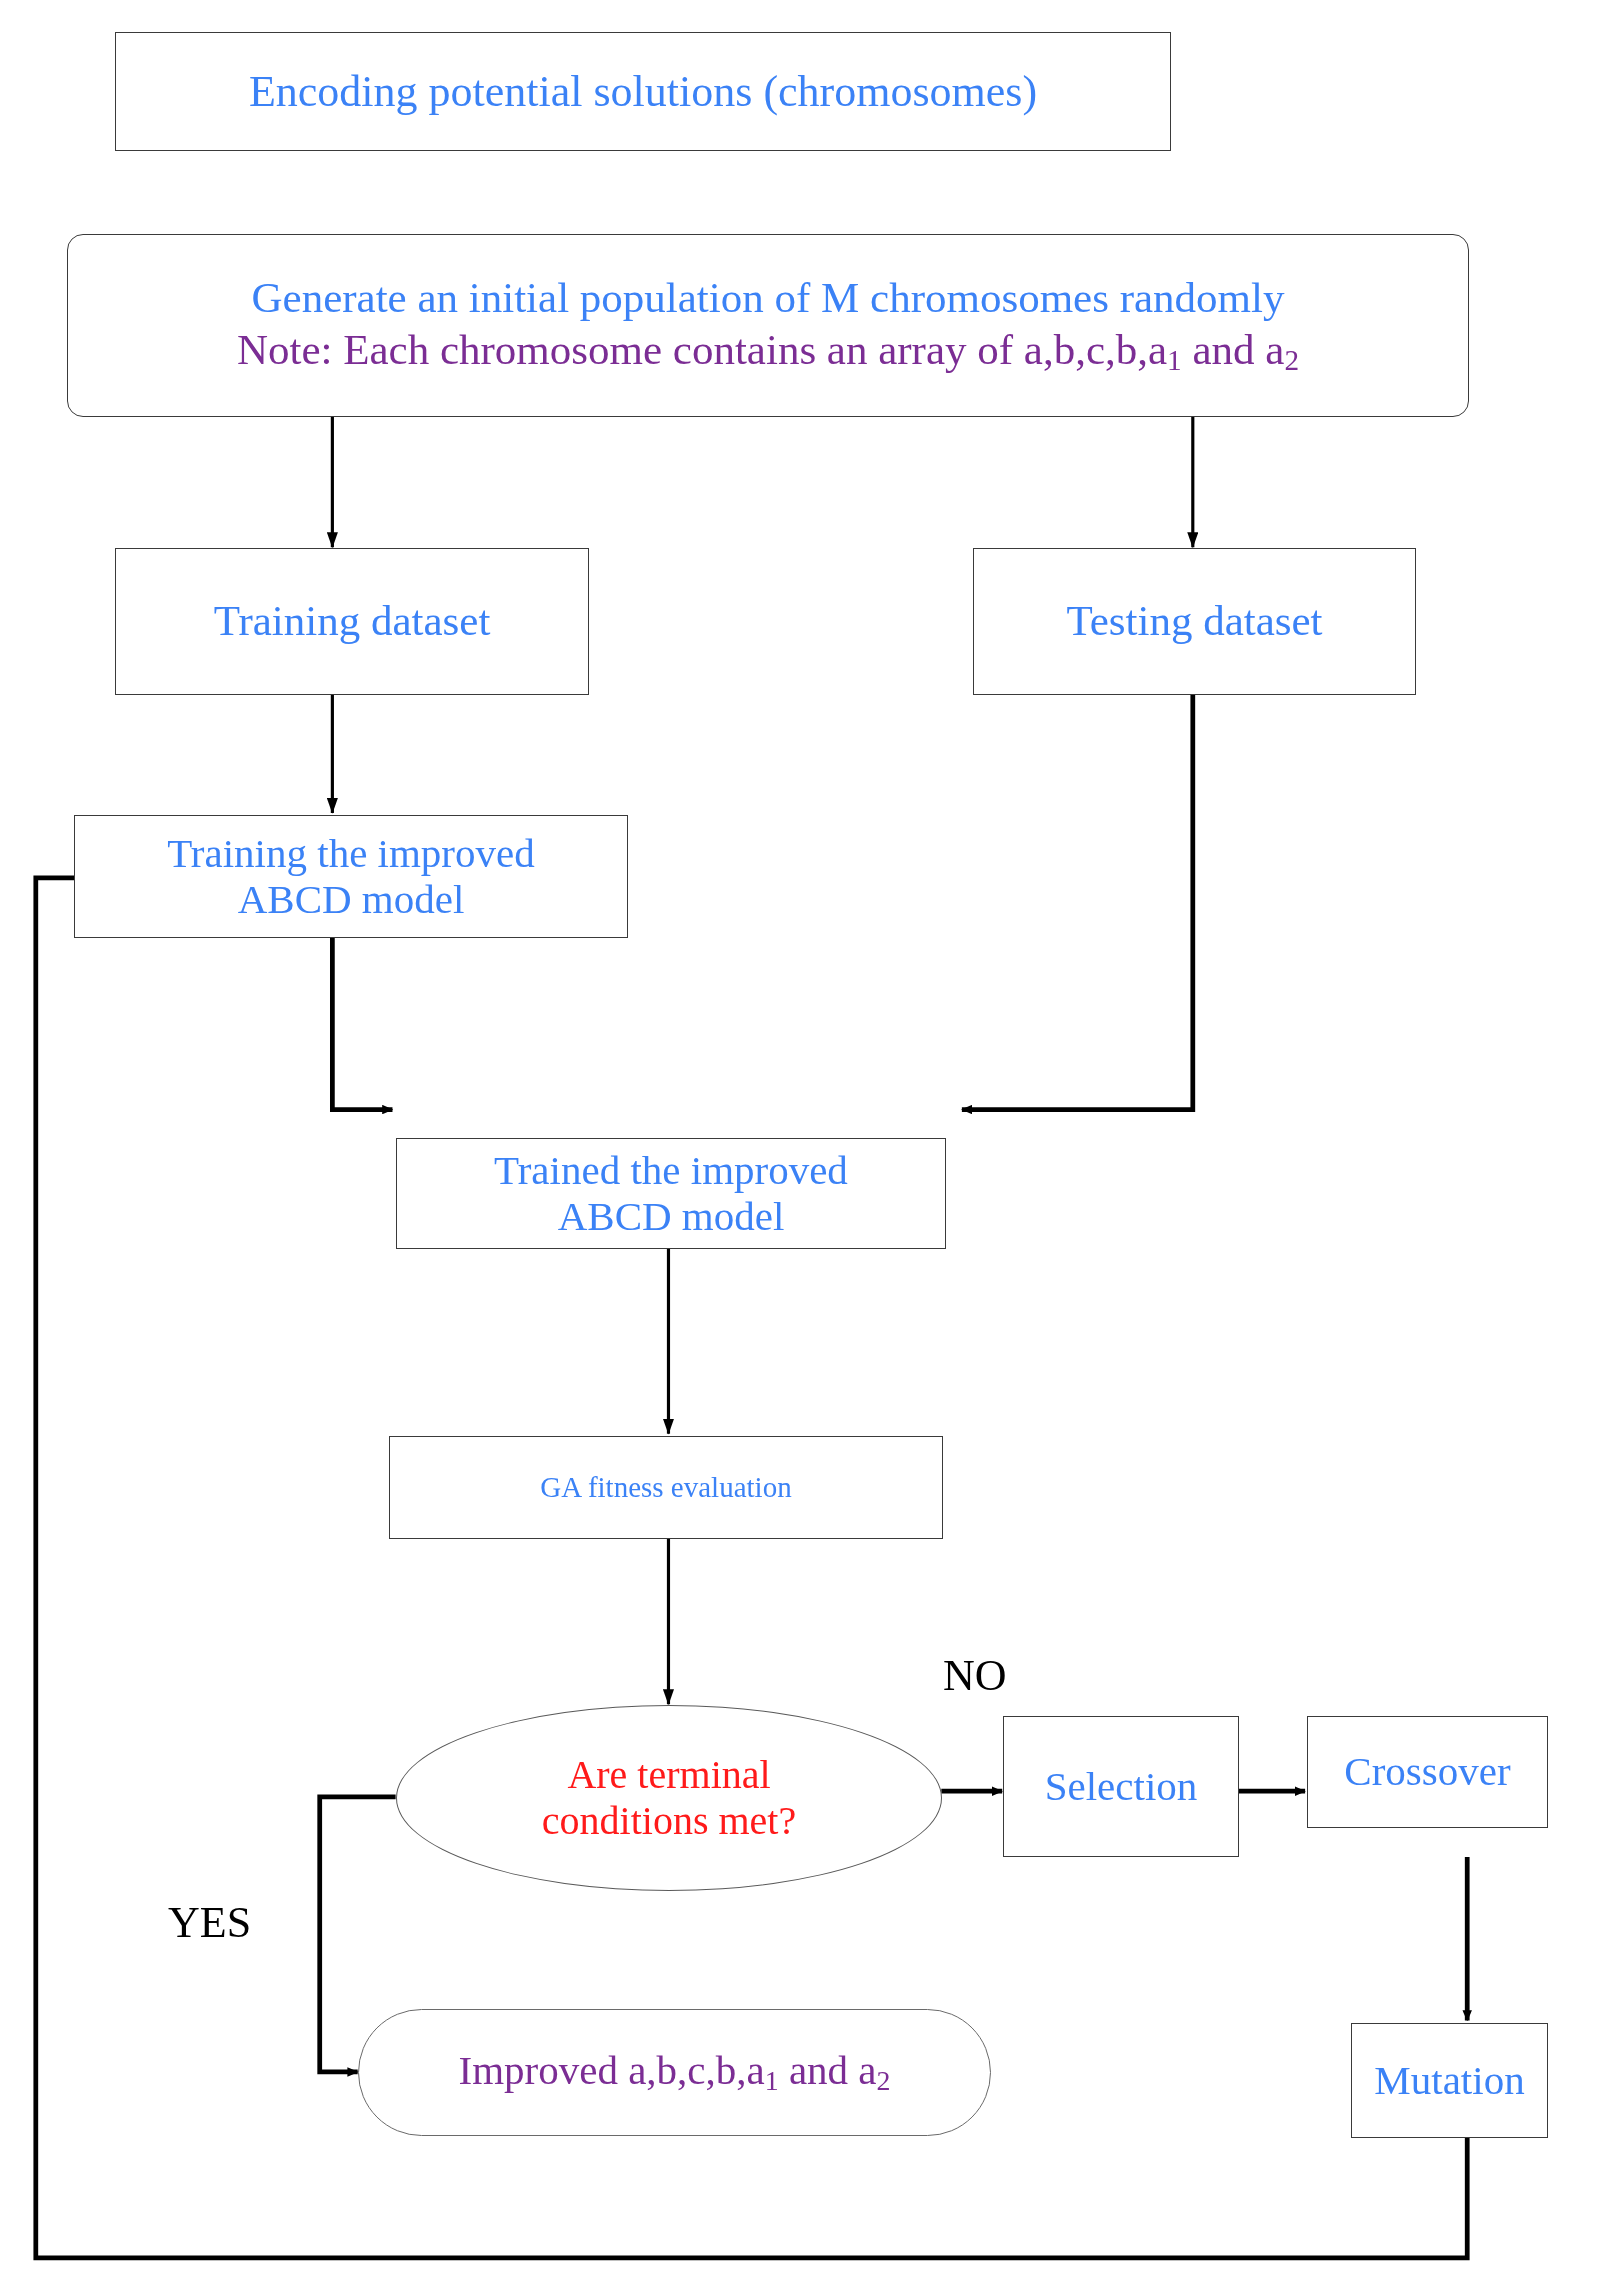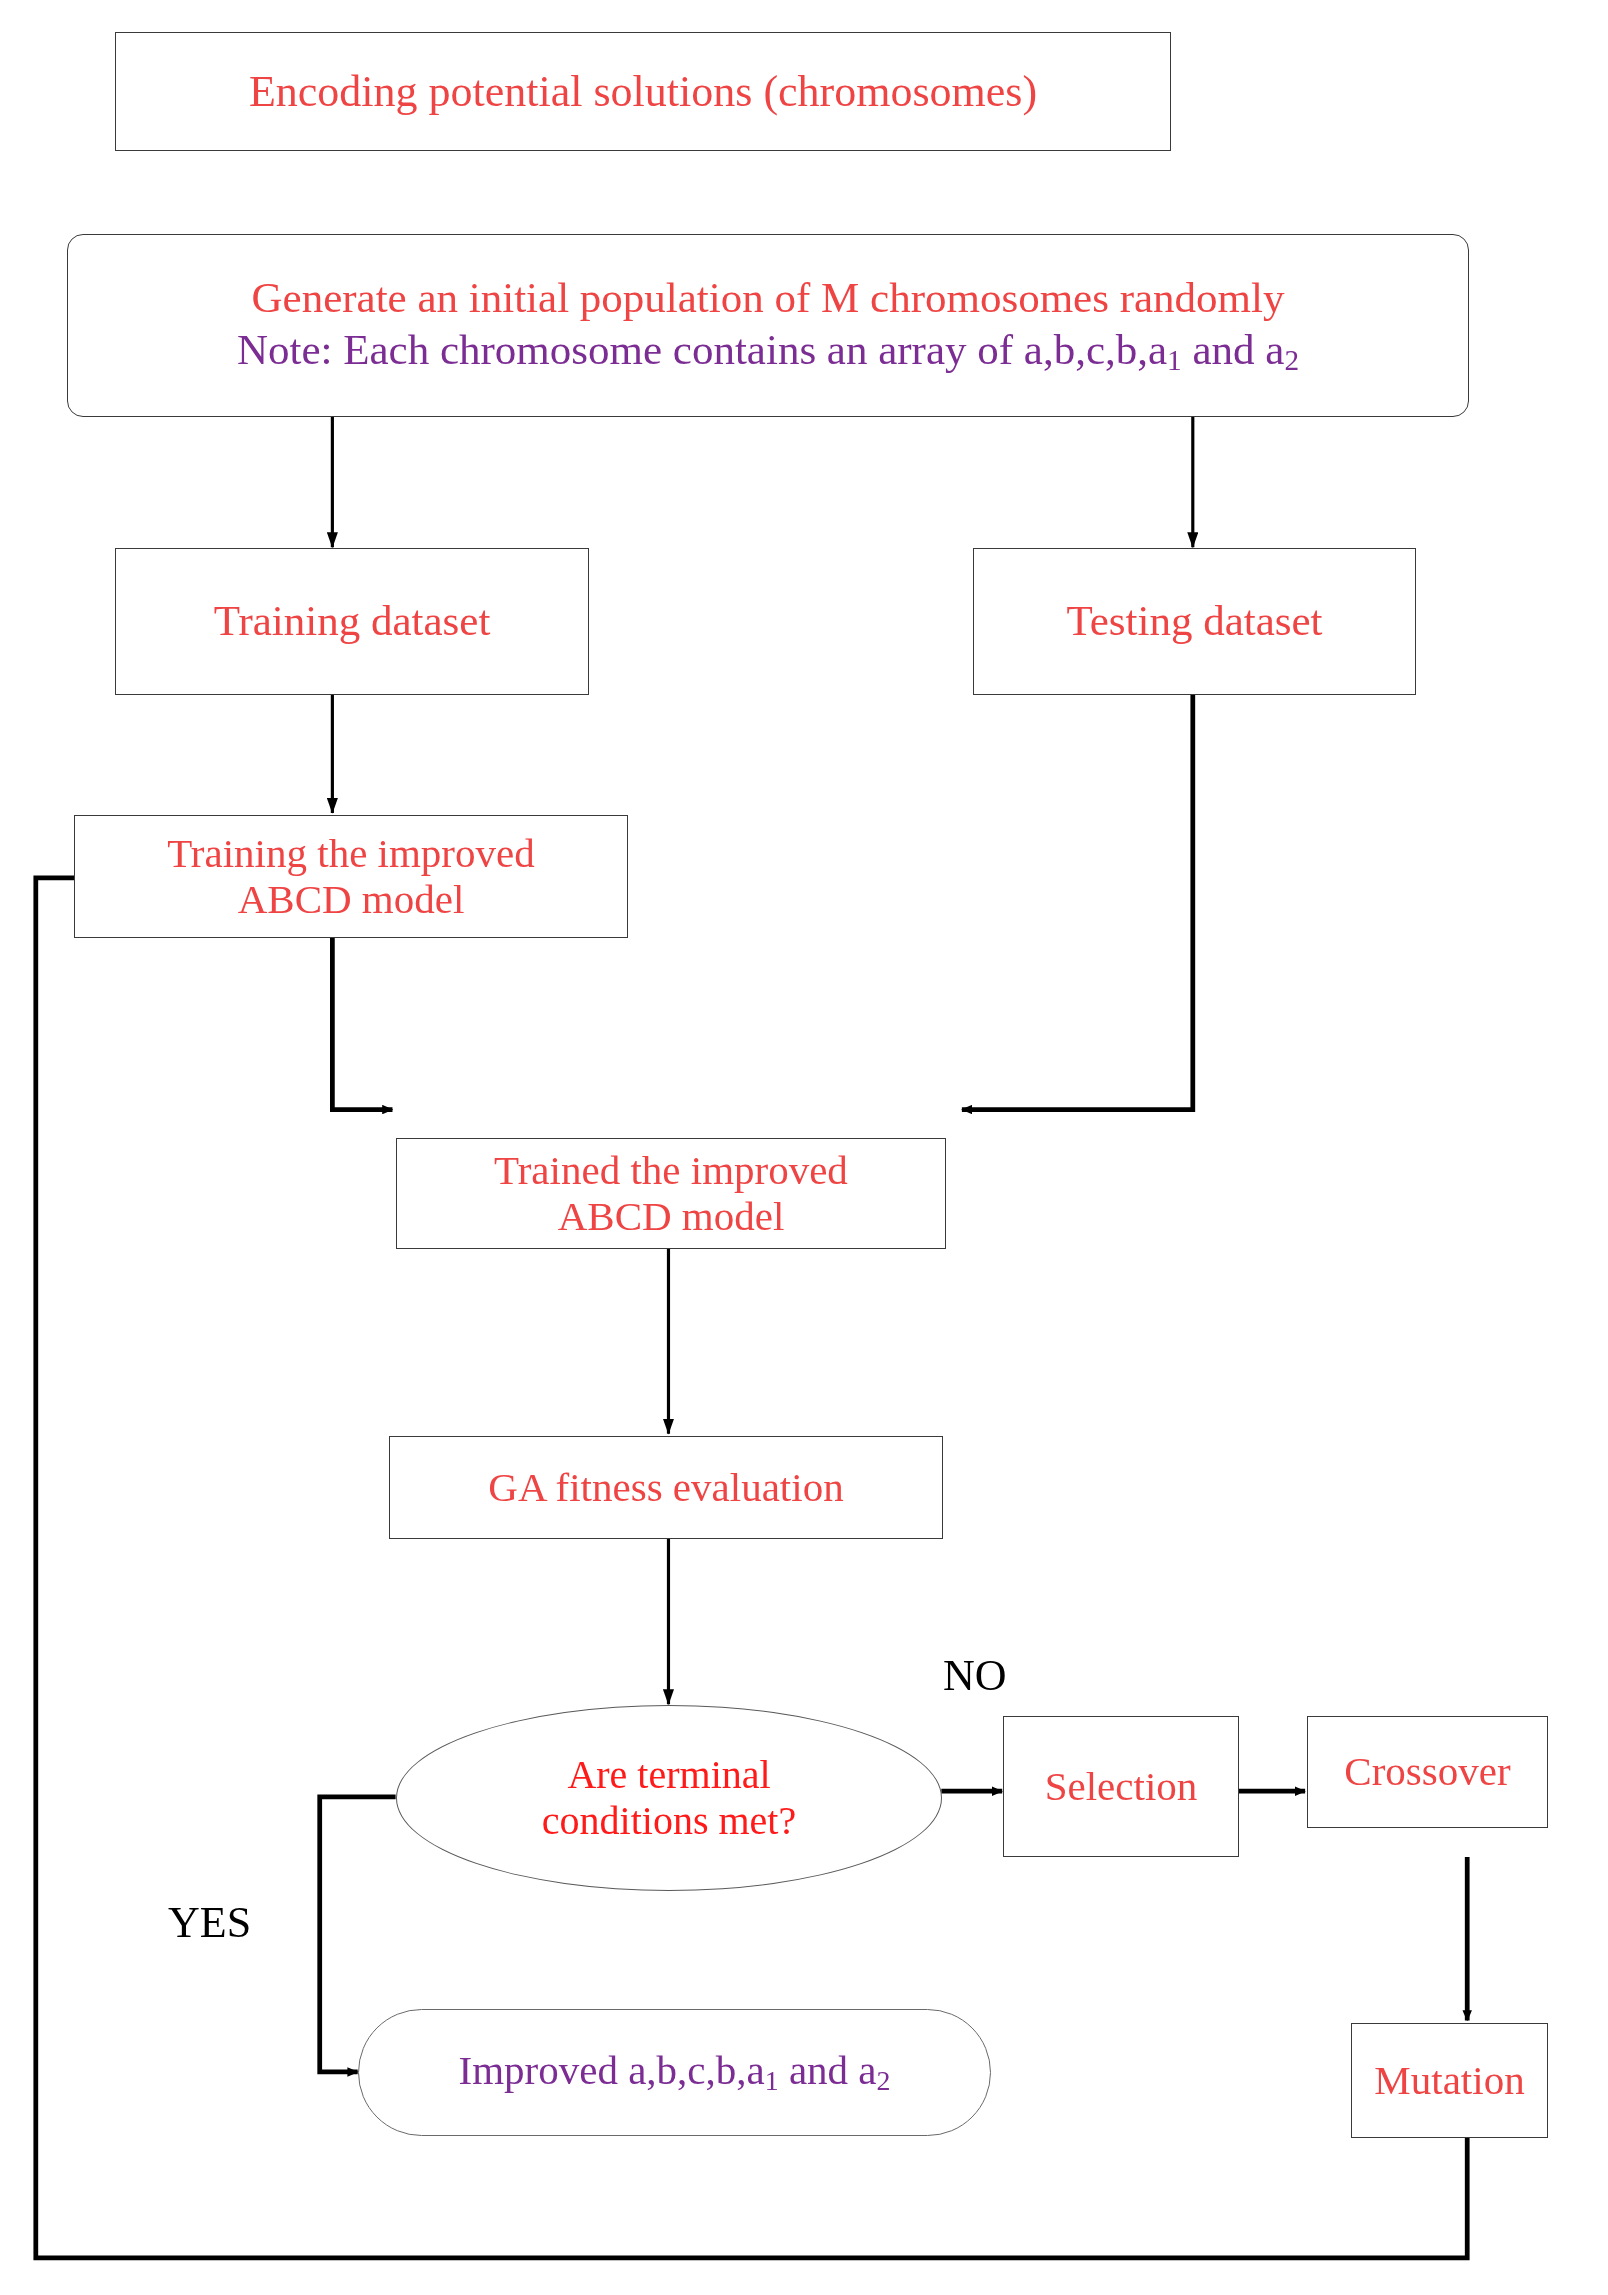--- a/index.html
+++ b/index.html
@@ -64,7 +64,7 @@
   }
   .purple { color: #7B2D94; }
   .red { color: #FF1A1A; }
-  .black { color: #ef4444; text-align: center; }
+  .black { color: #3b82f6; text-align: center; }
   .edge-label {
     position: absolute;
     color: #000000;

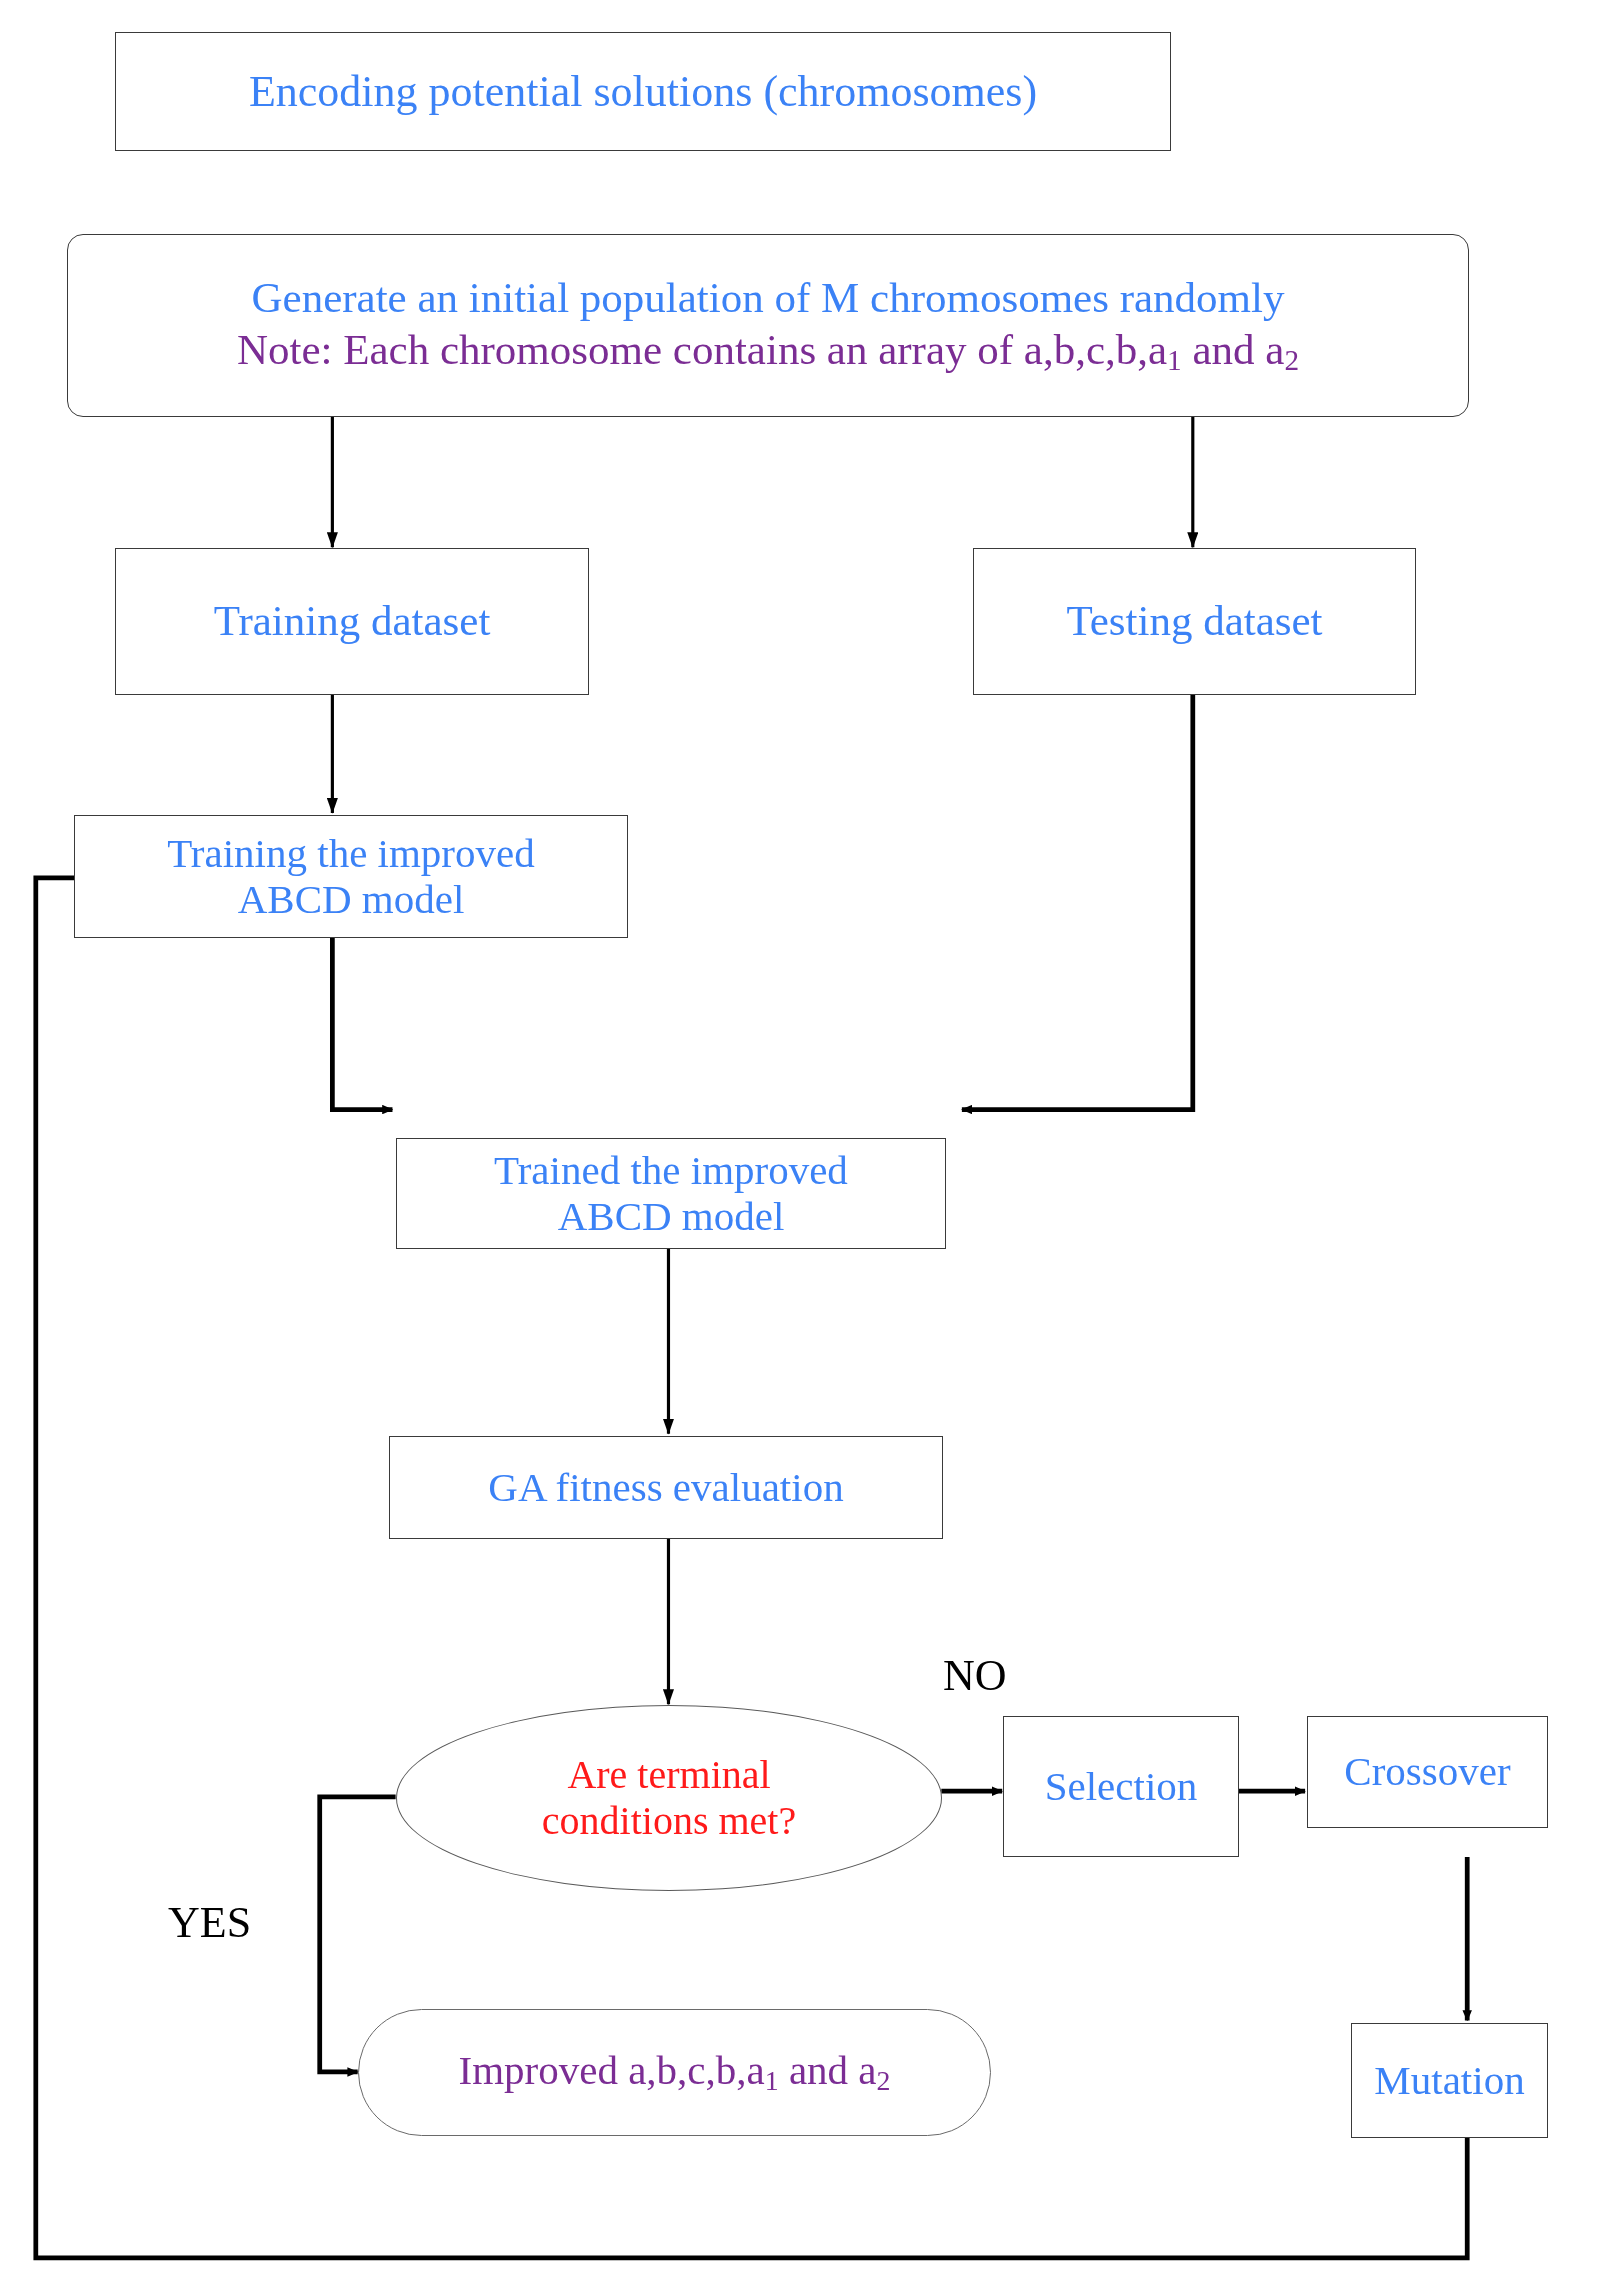--- a/index.html
+++ b/index.html
@@ -145,7 +145,7 @@
     <span class="ln black">ABCD model</span>
   </div>
 
-  <div class="node" style="left:389px; top:1436px; width:554px; height:103px; font-size:41px;">
+  <div class="node" style="left:389px; top:1436px; width:554px; height:103px; font-size:29px;">
     <span class="lines black">GA fitness evaluation</span>
   </div>
 

